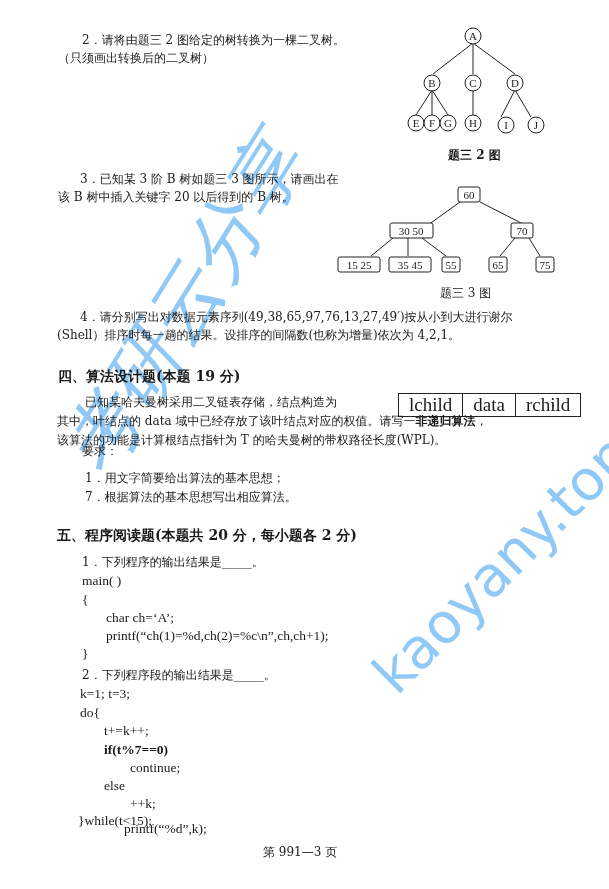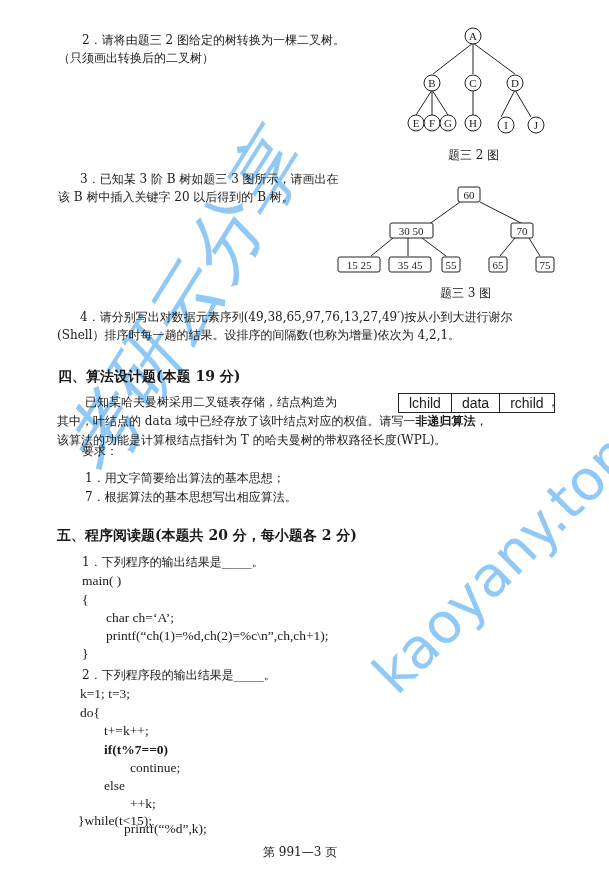--- a/index.html
+++ b/index.html
@@ -61,7 +61,7 @@
     <text x="141" y="104">J</text>
   </g>
 </svg>
-<div class="t cap" style="left:448px; top:146px;">题三 2 图</div>
+<div class="t cap" style="left:448px; top:146px;font-weight:bold;">题三 2 图</div>
 
 <div class="t" style="left:80px; top:170px;">3．已知某 3 阶 B 树如题三 3 图所示，请画出在</div>
 <div class="t" style="left:58px; top:188px;">该 B 树中插入关键字 20 以后得到的 B 树。</div>

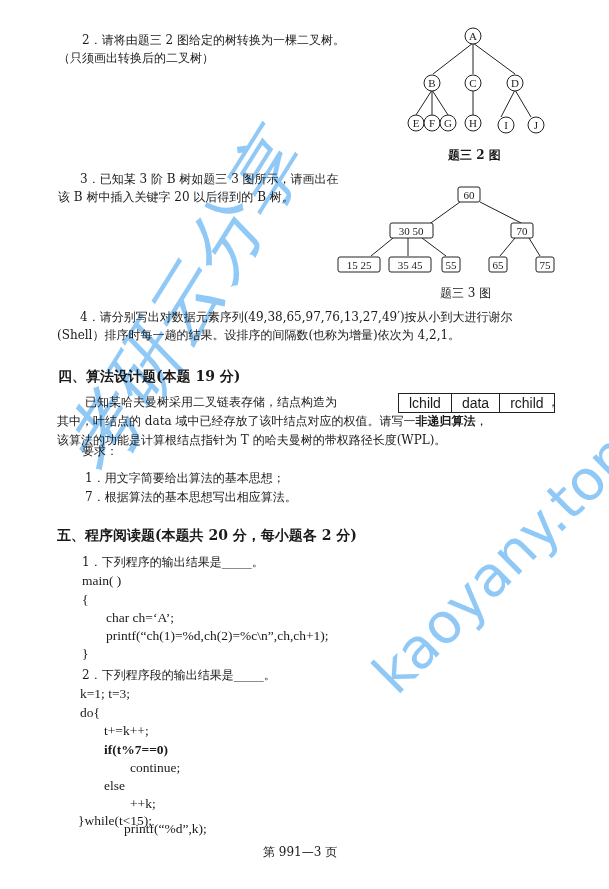--- a/index.html
+++ b/index.html
@@ -12,7 +12,7 @@
   .code { font-family:"Liberation Serif","DejaVu Serif",serif; font-size:13.5px; }
   svg text { font-family:"Liberation Serif","DejaVu Serif",serif; }
   .watermark { position:absolute; color:#7ec0f5; pointer-events:none; opacity:0.85; white-space:nowrap; }
-  .node-table { position:absolute; border-collapse:collapse; font-size:14px; font-family:Liberation Sans, sans-serif; }
+  .node-table { position:absolute; border-collapse:collapse; font-size:19px; font-family:Liberation Serif, serif; }
   .node-table td { border:1px solid #222; padding:0 10px; height:18px; text-align:center; }
 </style>
 </head>

